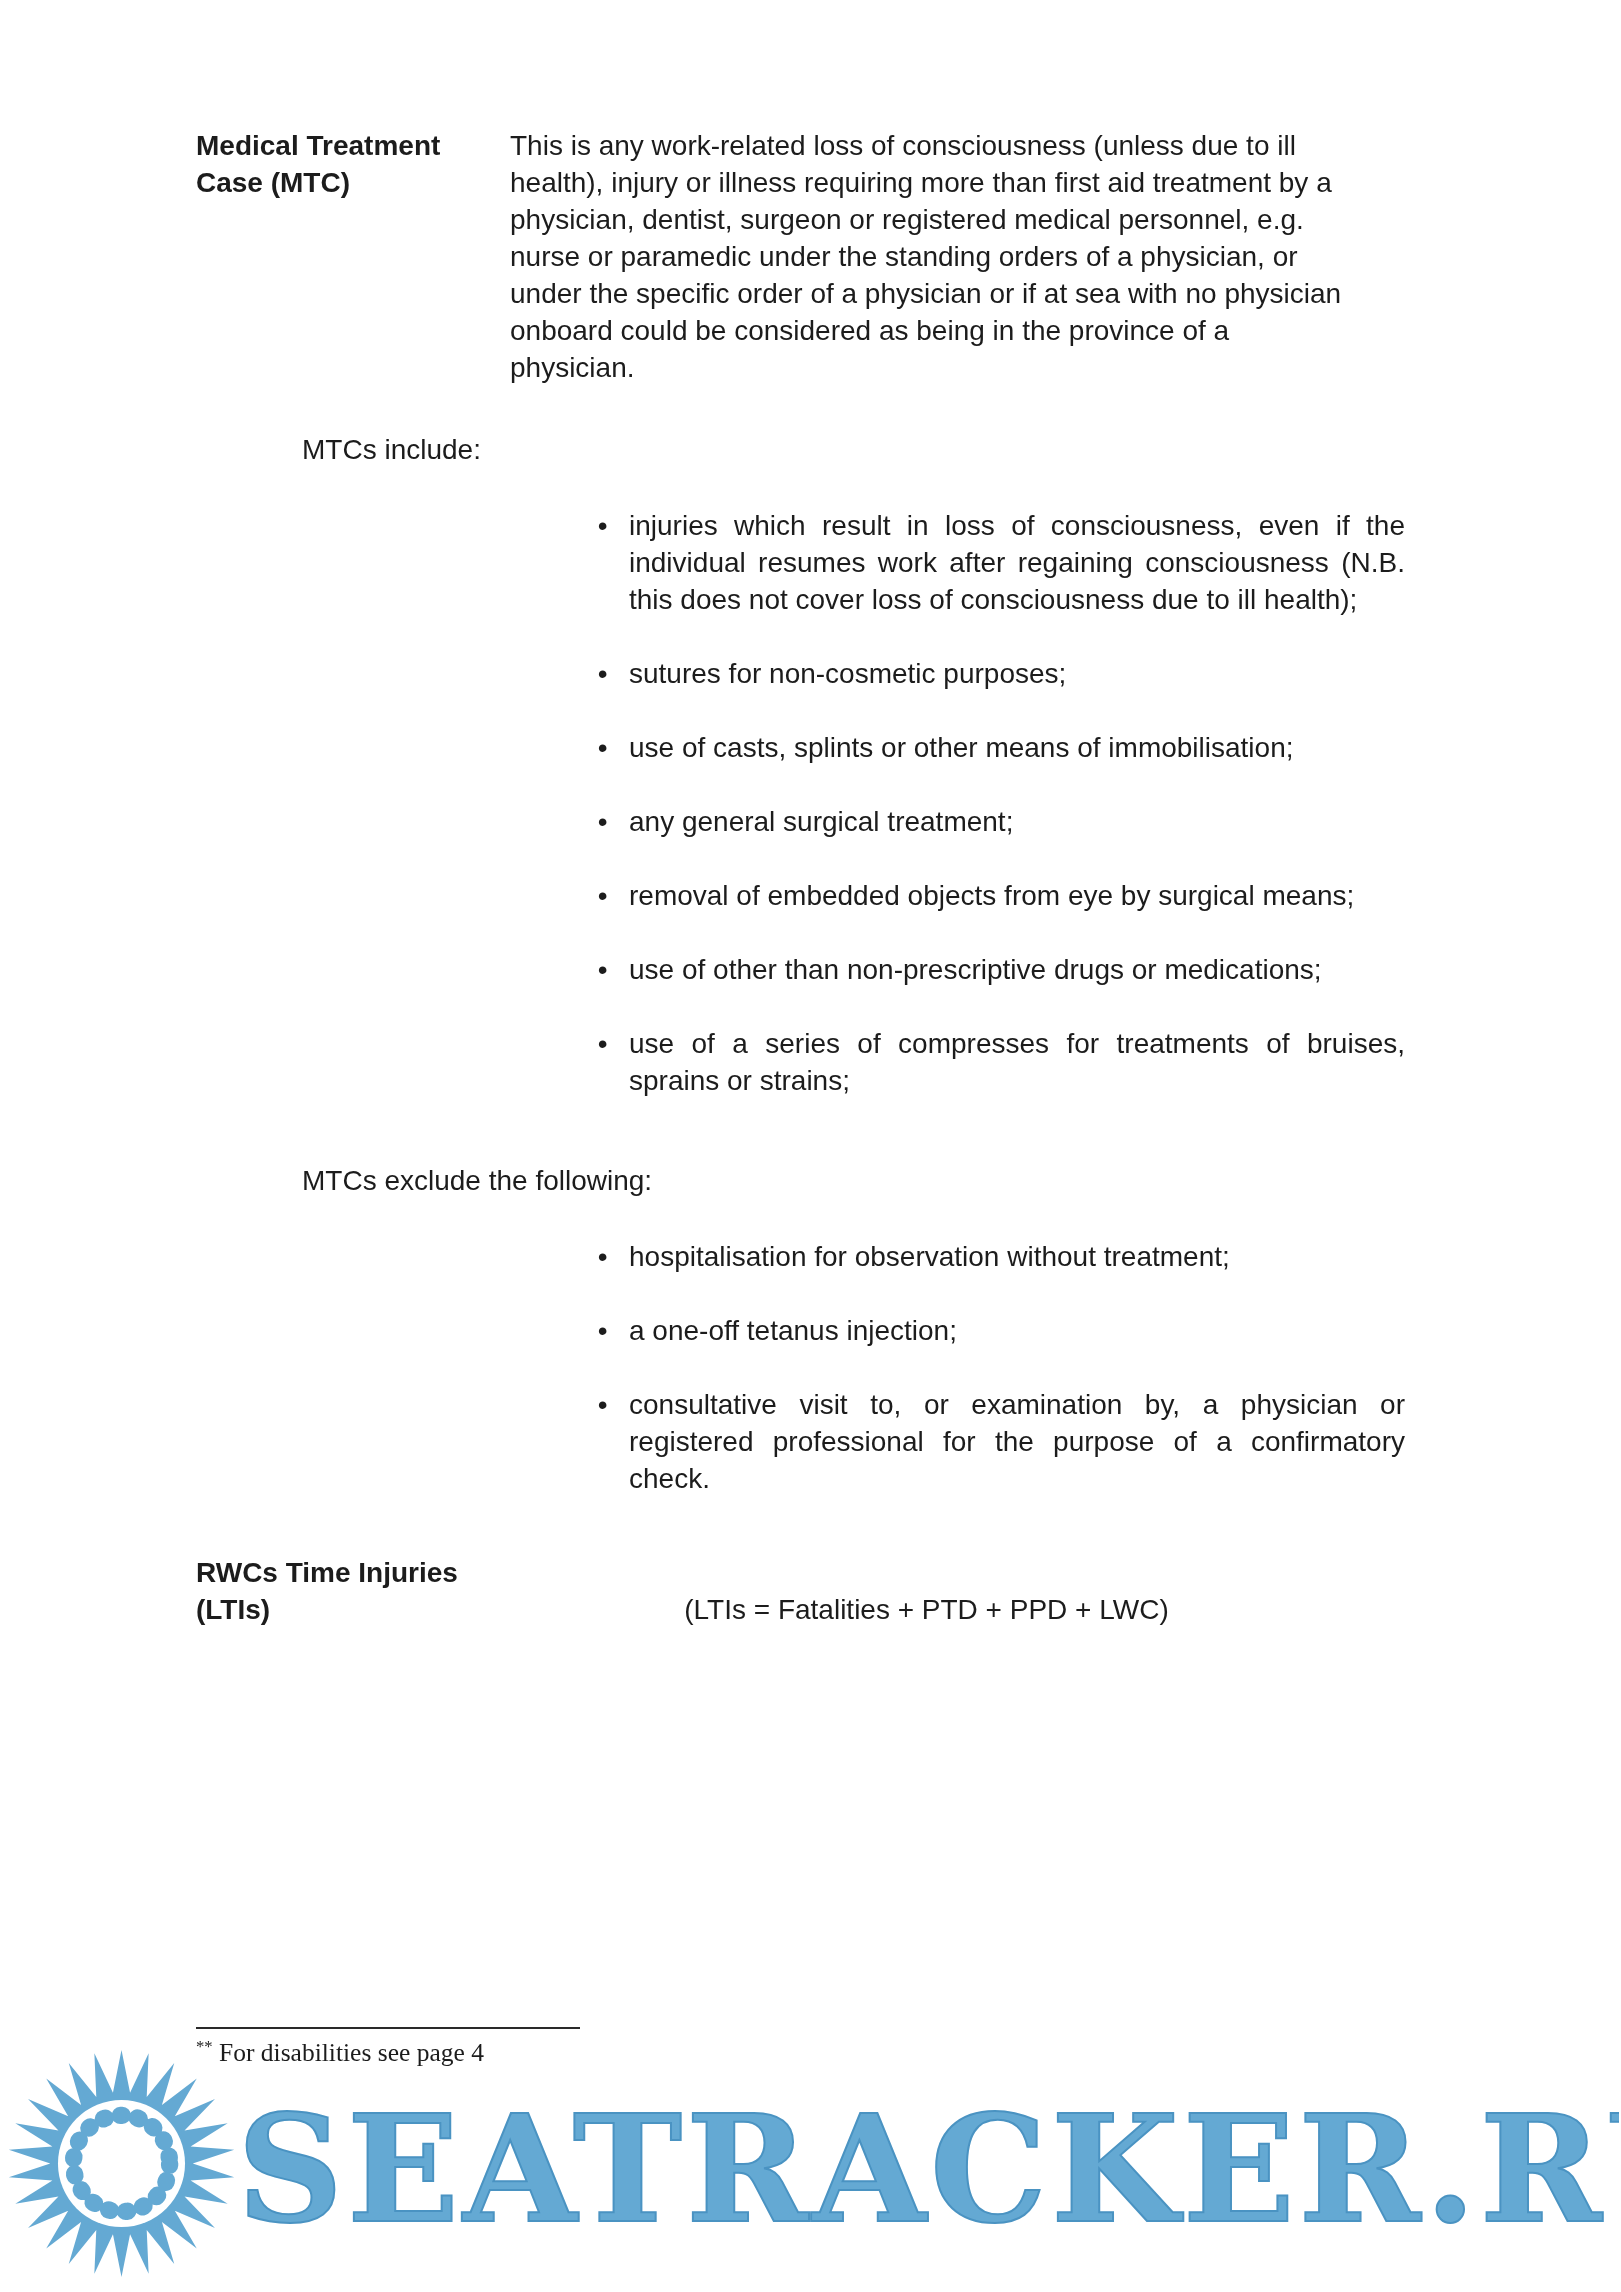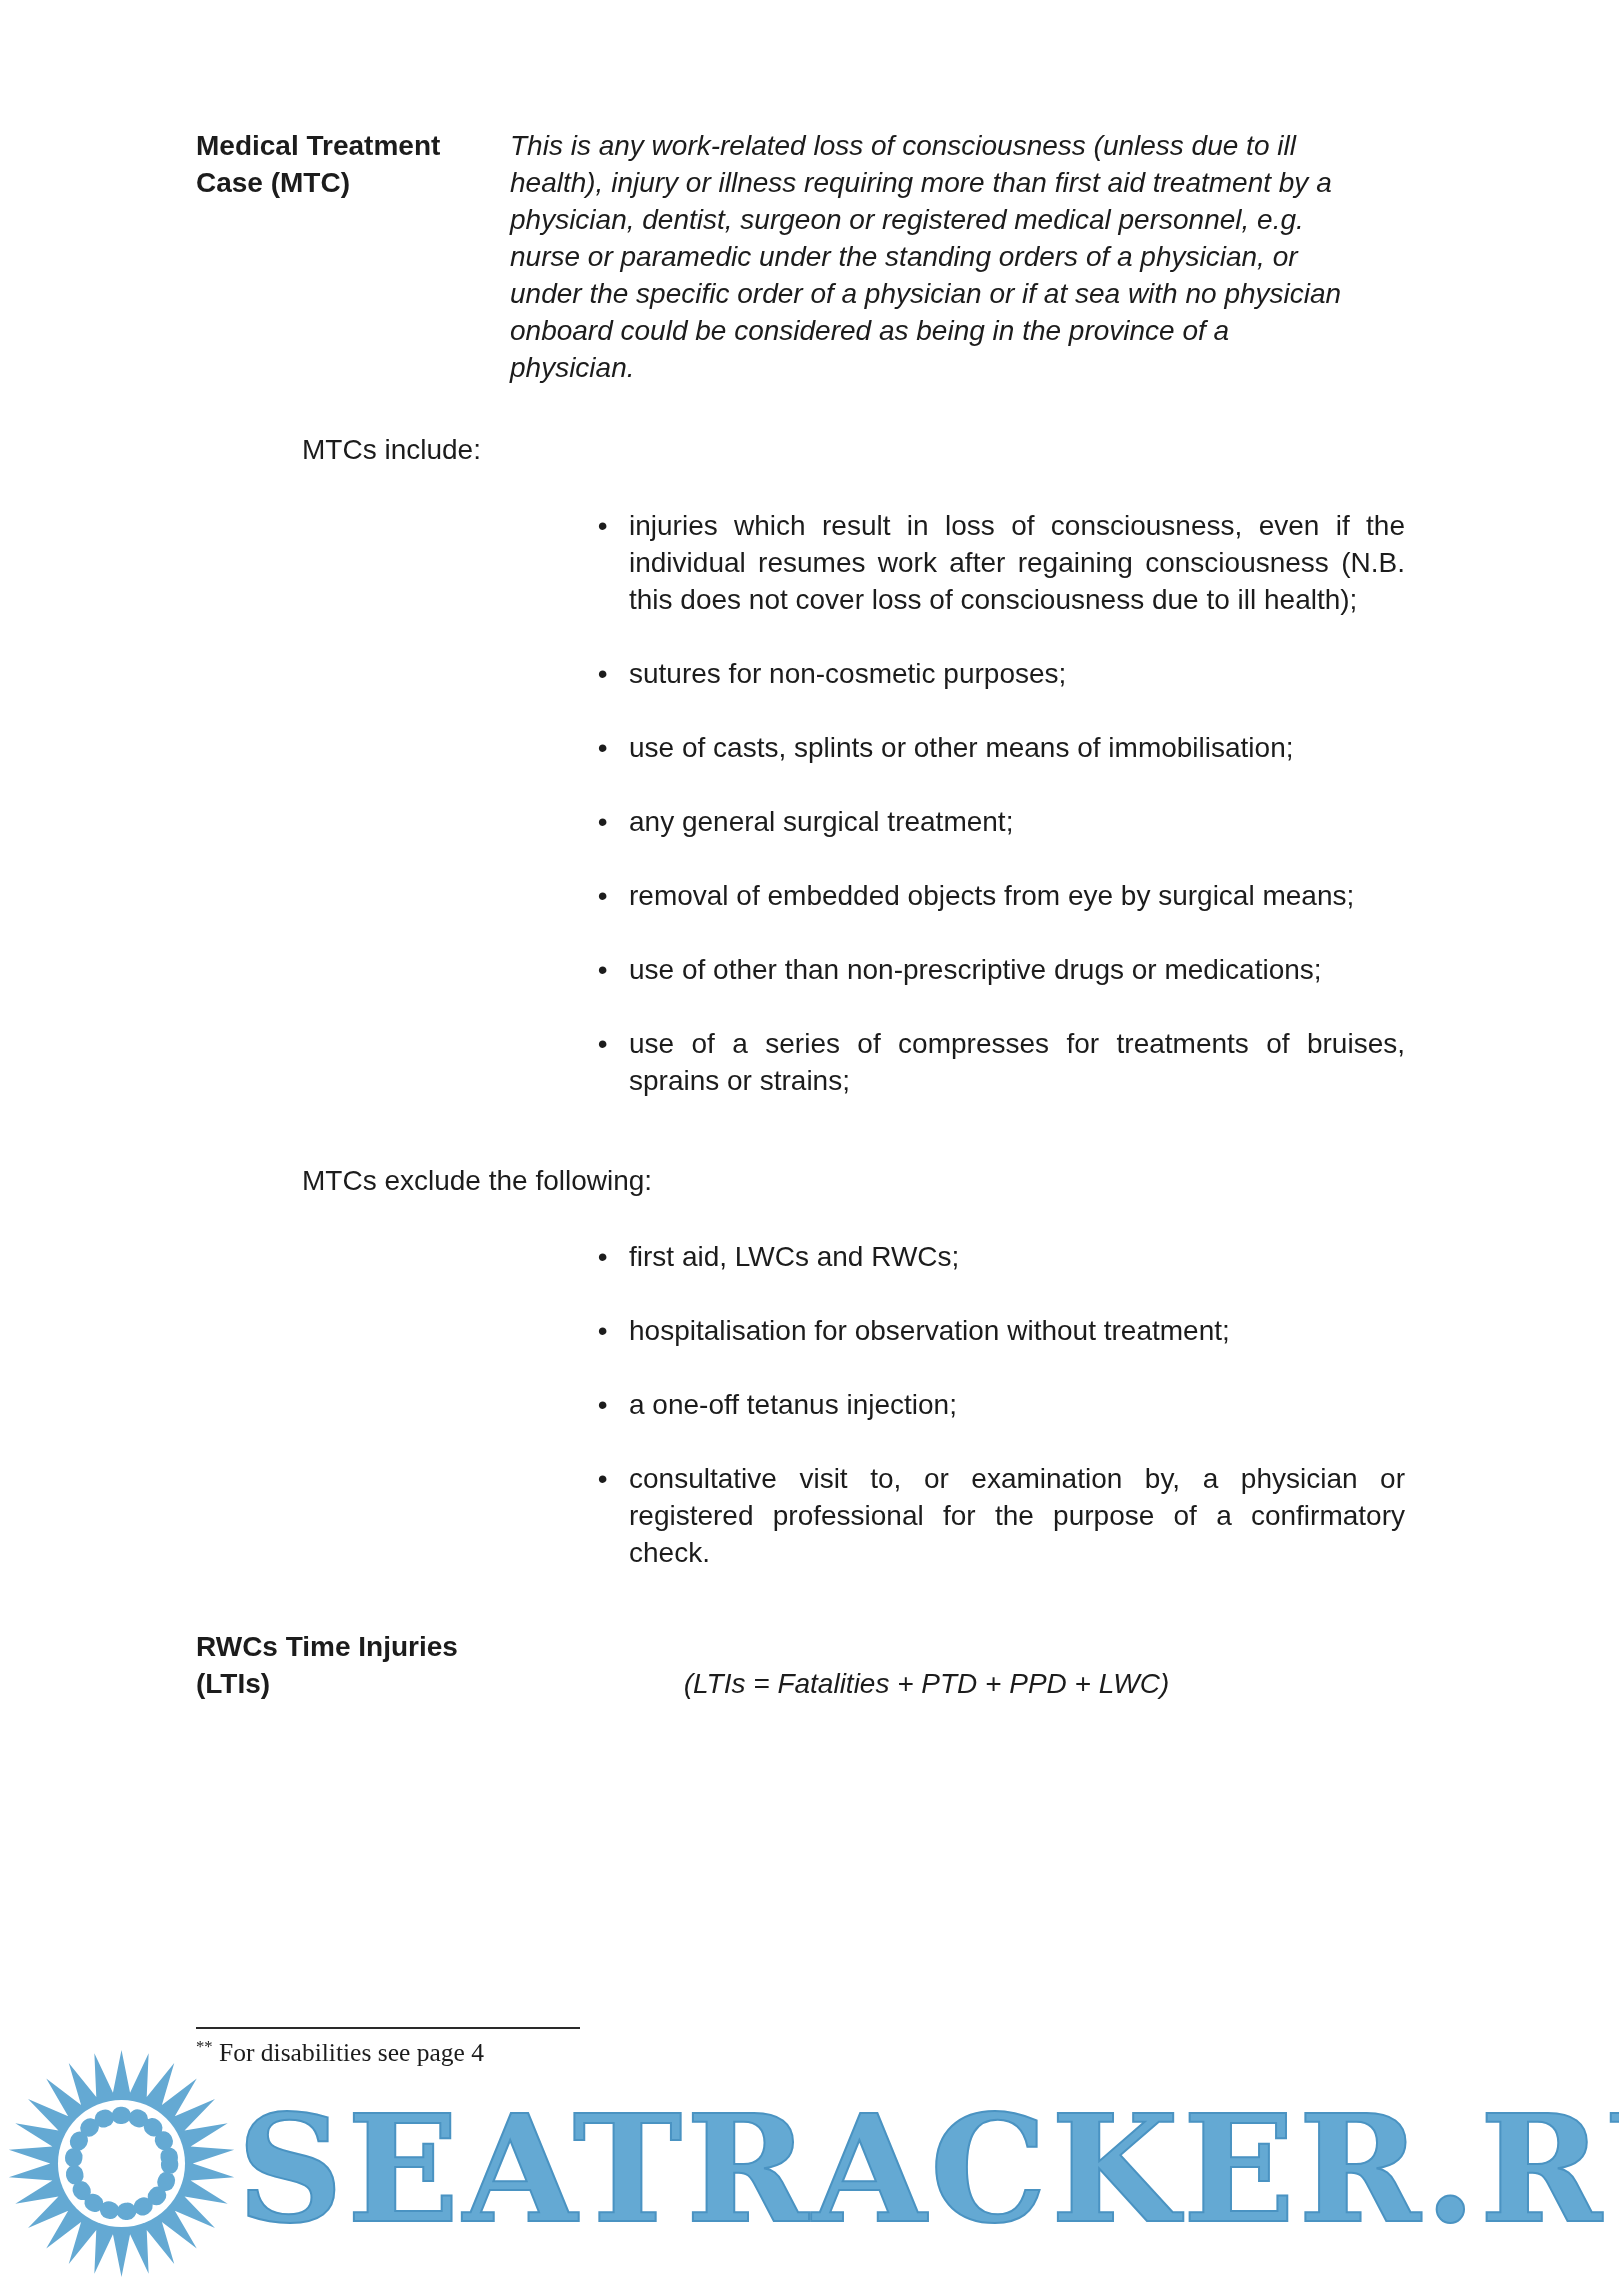--- a/index.html
+++ b/index.html
@@ -29,7 +29,6 @@
   }
   .def-row .def {
     width: 833px;
-    font-style: italic;
   }
   .mtc-row { padding-top: 127px; }
   .subhead {

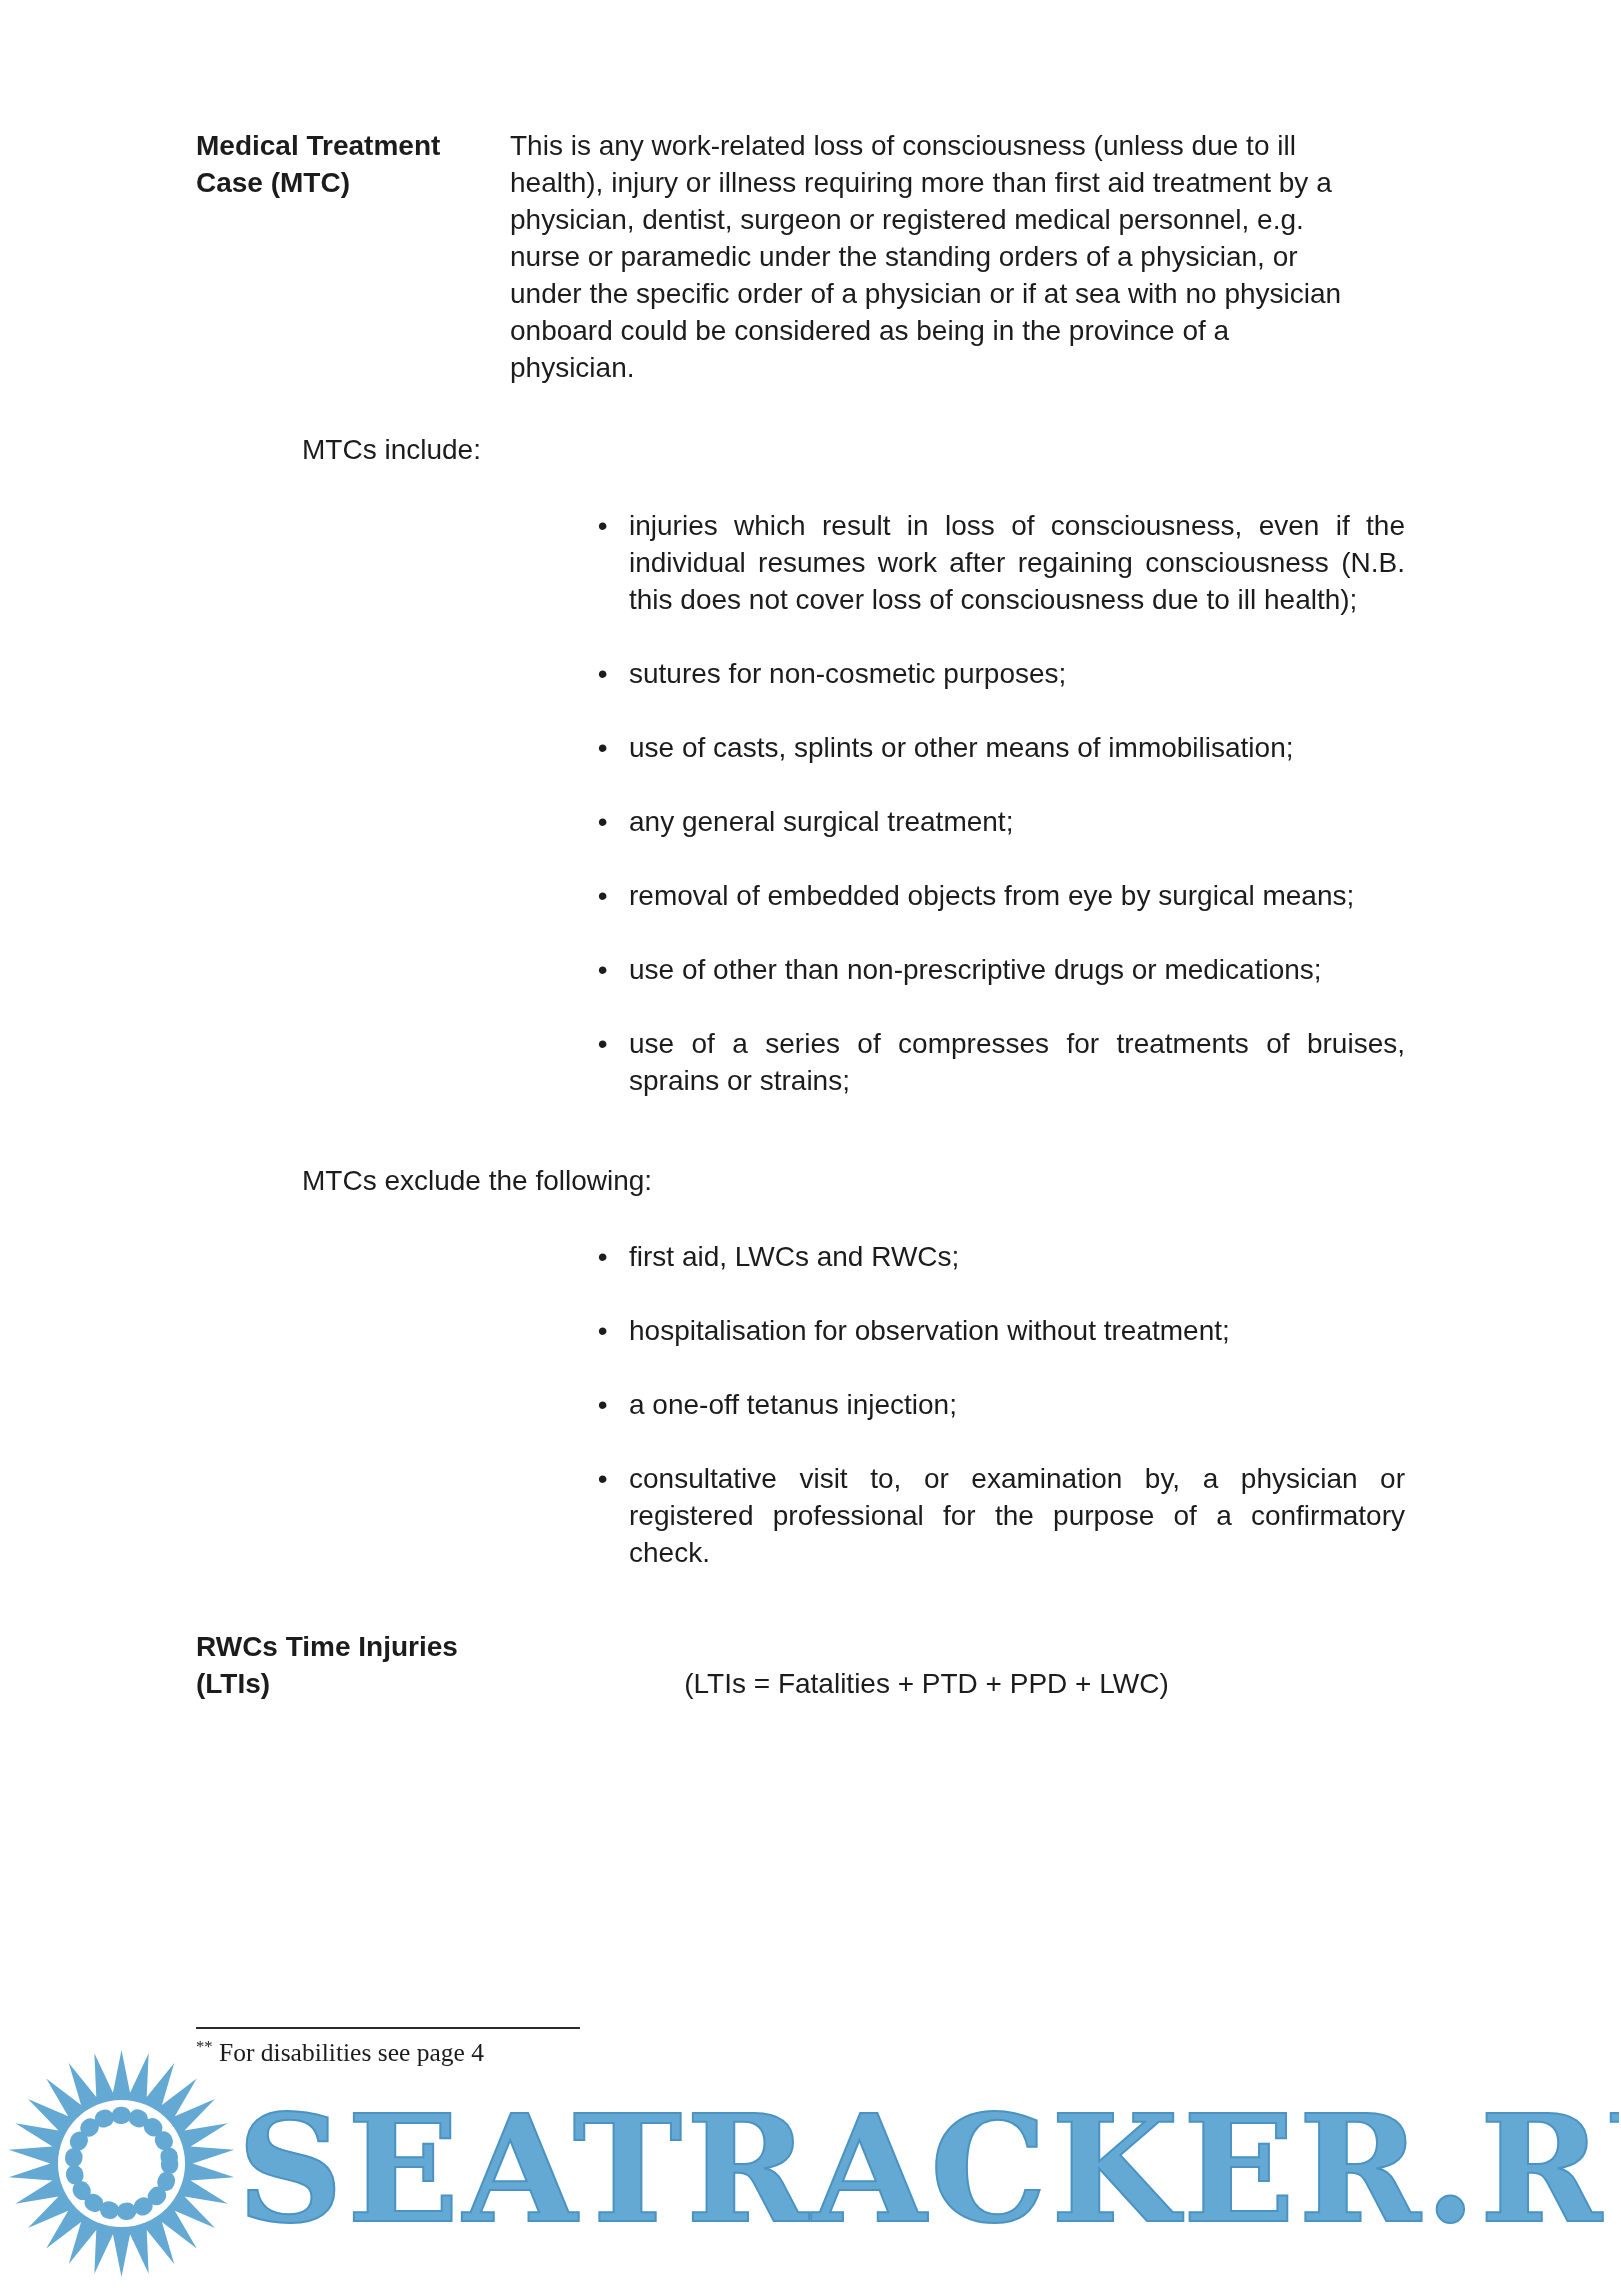--- a/index.html
+++ b/index.html
@@ -138,7 +138,6 @@
   <div class="subhead exclude">MTCs exclude the following:</div>
 
   <ul class="bullets">
-    <li>first aid, LWCs and RWCs;</li>
     <li>hospitalisation for observation without treatment;</li>
     <li>a one-off tetanus injection;</li>
     <li>consultative visit to, or examination by, a physician or registered professional for the purpose of a confirmatory check.</li>

